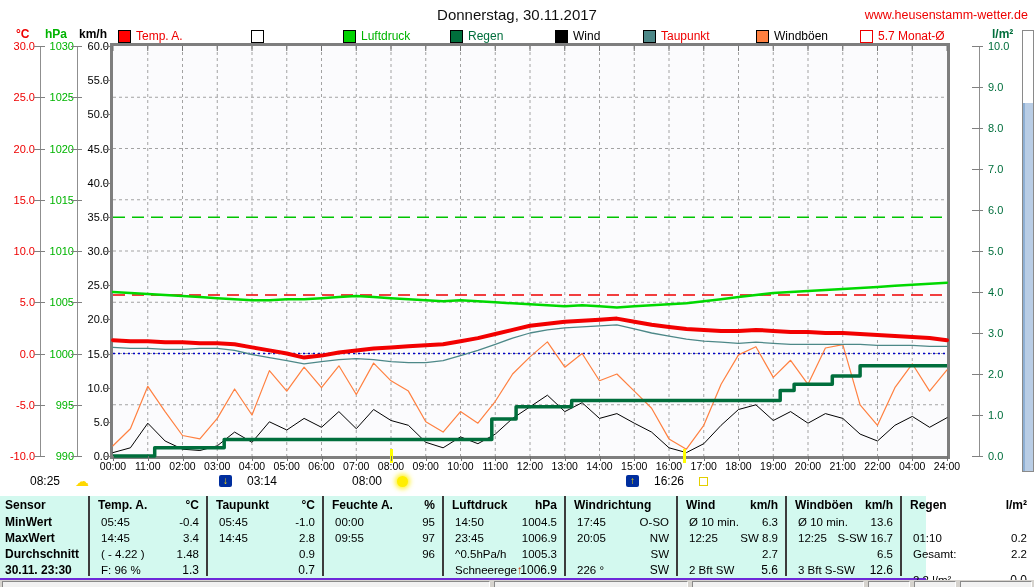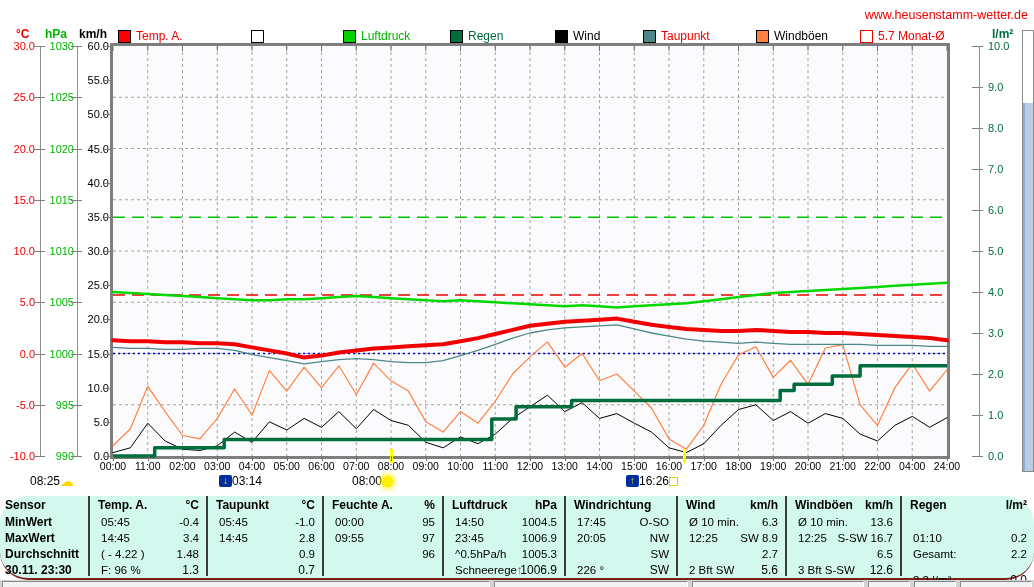--- a/index.html
+++ b/index.html
@@ -51,6 +51,7 @@
 
 <div id="page">
 
+  <div class="abs title">Donnerstag, 30.11.2017</div>
   <div class="abs website">www.heusenstamm-wetter.de</div>
 
   <div class="abs unit-label" style="left:16px;color:#ee0000;">°C</div>

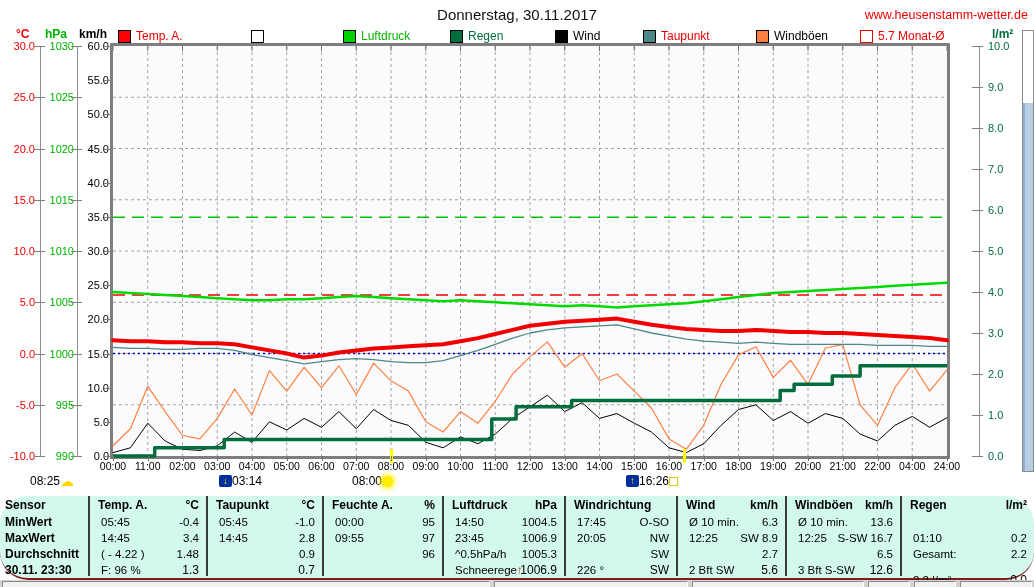--- a/index.html
+++ b/index.html
@@ -19,7 +19,7 @@
   .leg-item{display:flex;align-items:center;font-size:12px;}
   .leg-box{width:11px;height:11px;margin-right:5px;border:1px solid #000;flex:0 0 auto;}
   .time-label{position:absolute;top:460px;width:36px;text-align:center;font-size:10.5px;color:#000;}
-  .marker{position:absolute;top:474px;font-size:12px;color:#000;display:flex;align-items:center;gap:0;}
+  .marker{position:absolute;top:474px;font-size:12px;color:#000;display:flex;align-items:center;gap:15px;}
   .moon-icon{display:inline-block;width:13px;height:12px;background:#002e9e;border-radius:2px;
              color:#ffe000;font-size:10px;line-height:12px;text-align:center;font-weight:bold;}
   .sun-icon{display:inline-block;width:11px;height:11px;border-radius:50%;background:#ffee00;

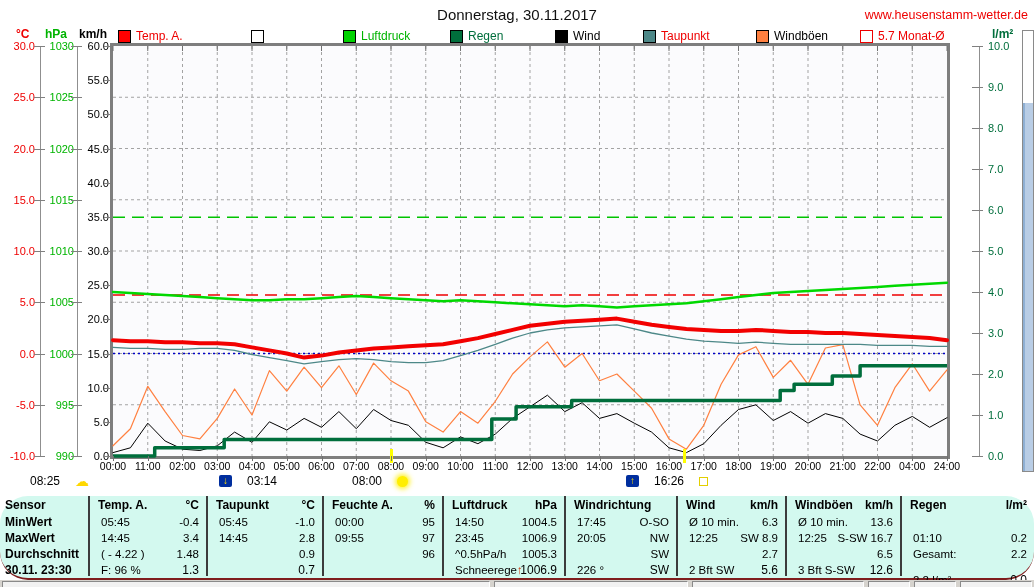--- a/index.html
+++ b/index.html
@@ -27,8 +27,8 @@
   .cloud-icon{color:#ffd800;font-size:14px;line-height:12px;}
   .yellow-sq{display:inline-block;width:7px;height:7px;border:1px solid #e3cf00;background:#ffffff;}
   .sunmark{position:absolute;top:449px;width:3px;height:14px;background:#ffff00;}
-  #table{top:496px;left:0;width:1034px;height:82px;background:#d3f9ef;border-bottom:2px solid #7f1d1d;
-         font-size:11.5px;color:#000;border-radius:28px;}
+  #table{top:496px;left:0;width:926px;height:82px;background:#d3f9ef;border-bottom:2px solid #6d28d9;
+         font-size:11.5px;color:#000;}
   .tgroup{position:absolute;top:0;height:80px;border-left:2px solid #3c3c3c;}
   .tgroup.first{border-left:none;}
   .trow{position:absolute;left:0;right:0;height:16px;line-height:16px;white-space:nowrap;}

